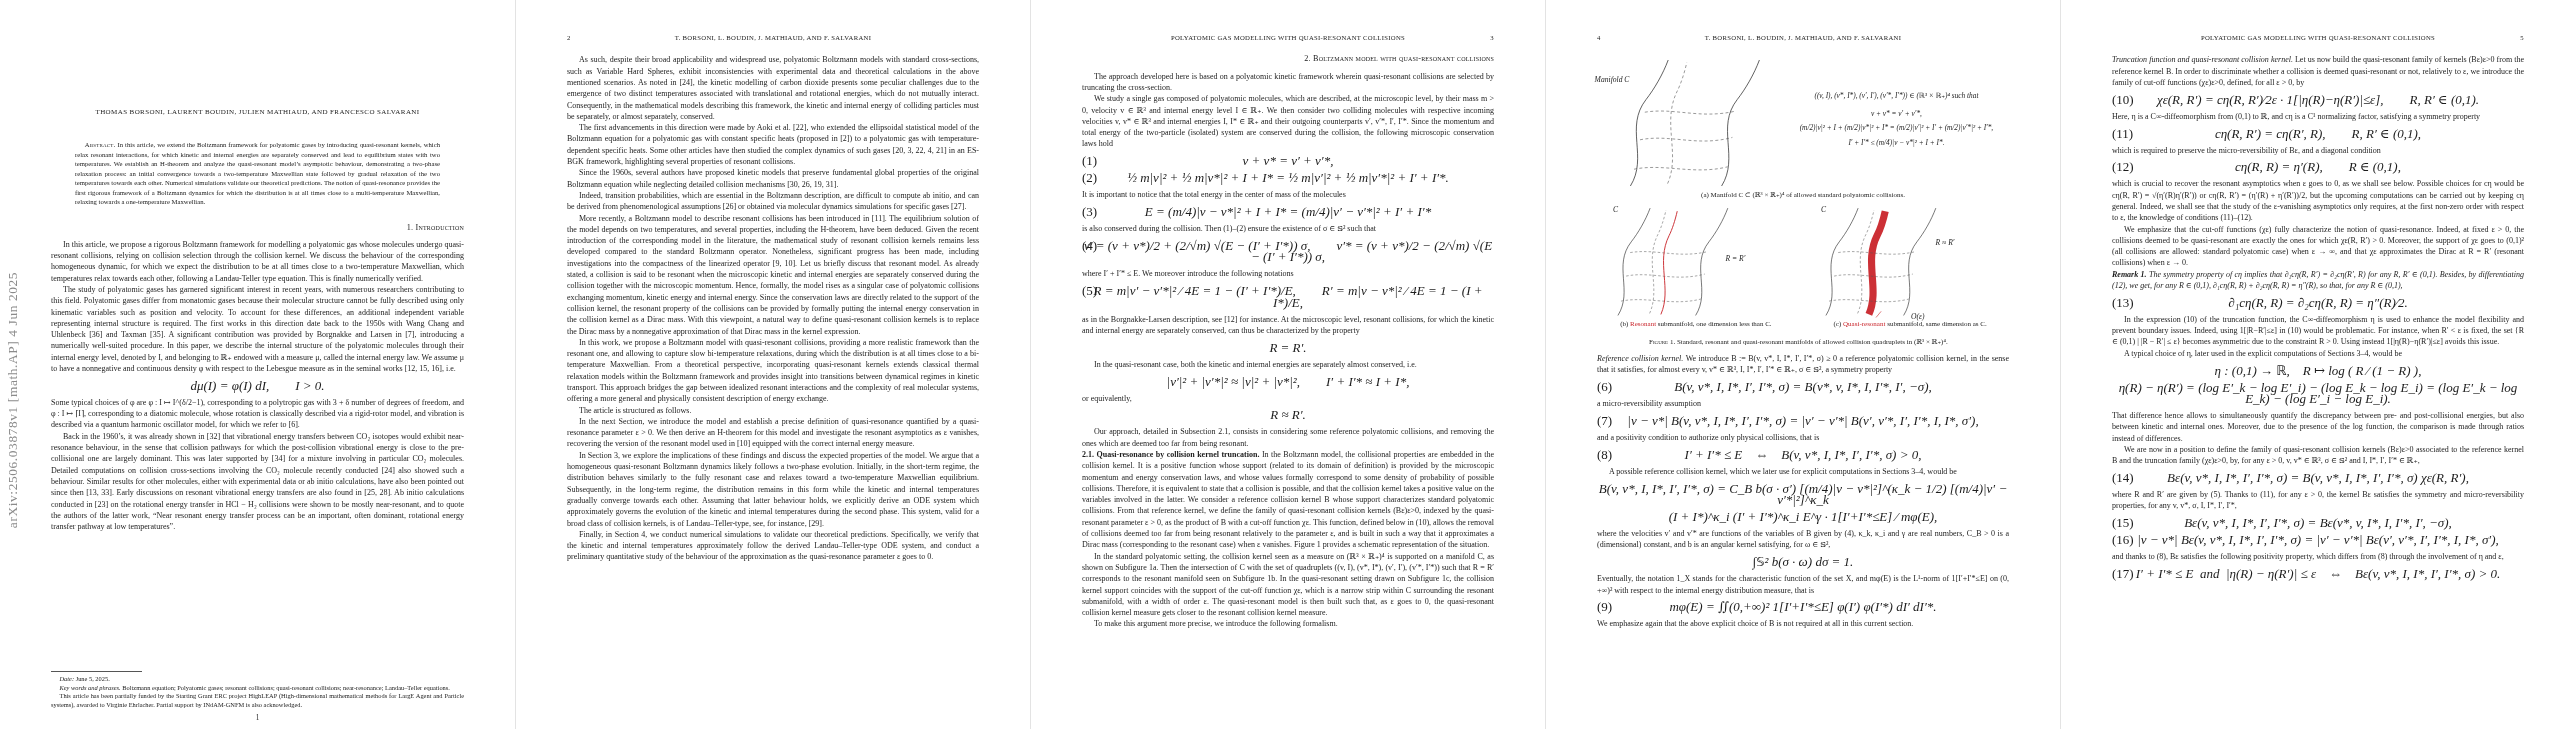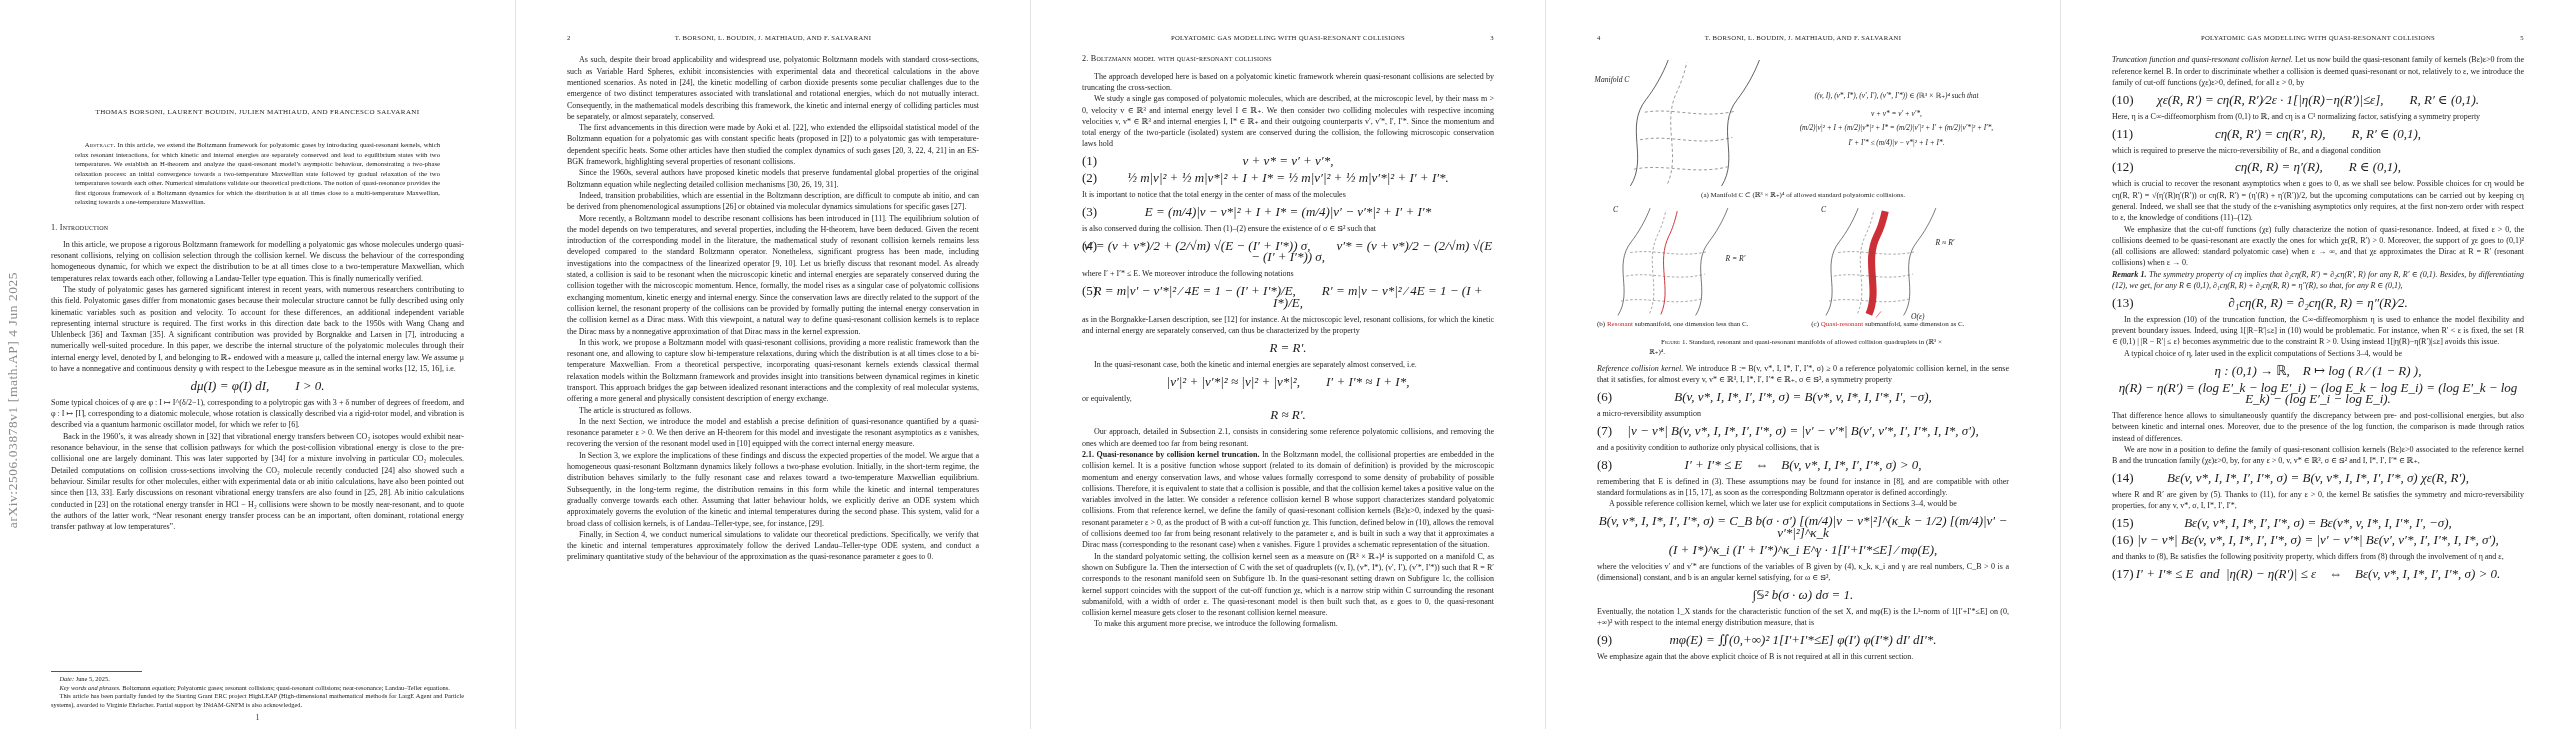--- a/index.html
+++ b/index.html
@@ -21,7 +21,7 @@
   .flow p.it{font-style:italic;}
   .leadb{font-weight:bold;}
   .leadi{font-style:italic;}
-  .sec{text-align:left;font-variant:small-caps;font-size:8.2px;margin:8.5px 0 7.3px;letter-spacing:0.2px;}
+  .sec{text-align:right;font-variant:small-caps;font-size:8.2px;margin:8.5px 0 7.3px;letter-spacing:0.2px;}
   .eqrow{position:relative;margin:5.5px 0;text-align:center;font-size:13px;line-height:11.5px;}
   .eqnum{position:absolute;left:0;top:0;font-style:normal;}
   .eqbody{font-style:italic;}

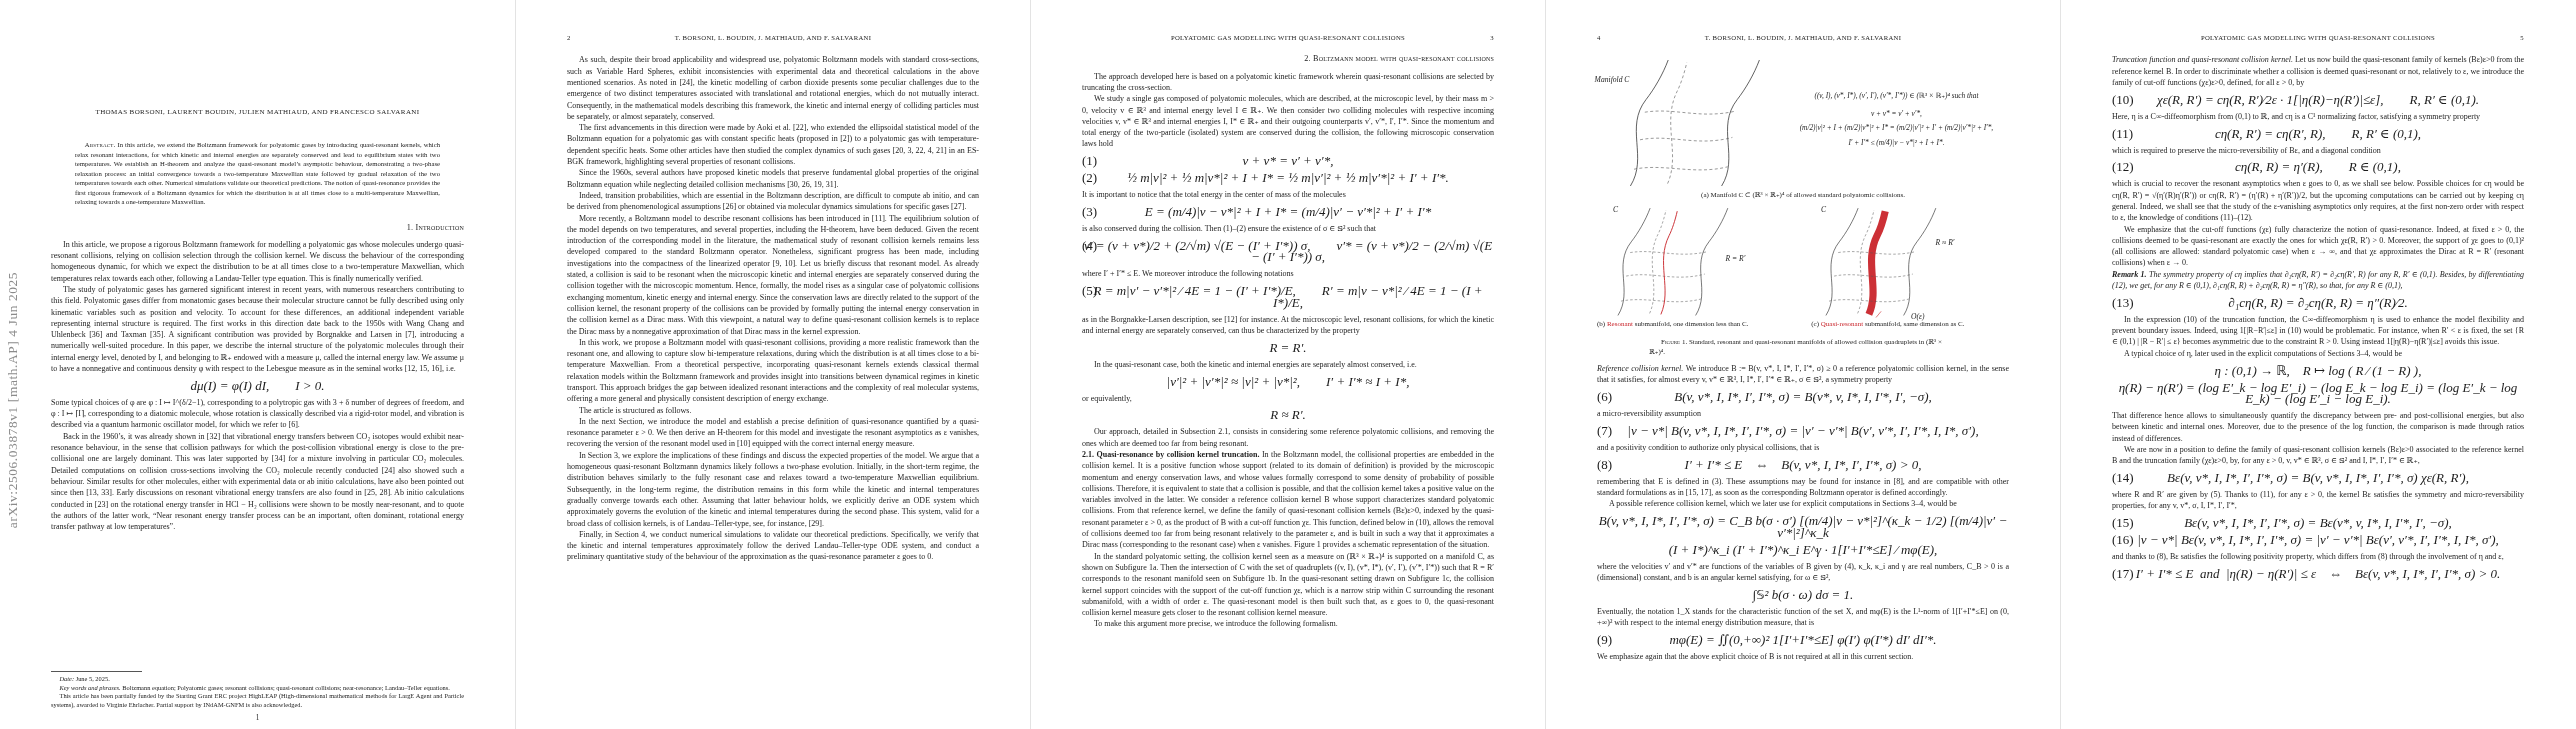--- a/index.html
+++ b/index.html
@@ -53,7 +53,7 @@
   .figrowBC{display:flex;justify-content:space-between;}
   .maniBC{position:relative;width:204px;height:115px;}
   .capBC{display:flex;justify-content:space-between;margin-top:1.2px;}
-  .capBC .cap{width:48%;font-size:7px;line-height:9px;text-align:left;}
+  .capBC .cap{width:48%;font-size:7px;line-height:9px;text-align:center;}
   .red{color:#c9252b;}
   .mlabel{position:absolute;font-size:7.6px;font-style:italic;color:#222;}
   .figcap{margin:8.5px 52px 6px;font-size:7px;line-height:10px;text-align:left;}

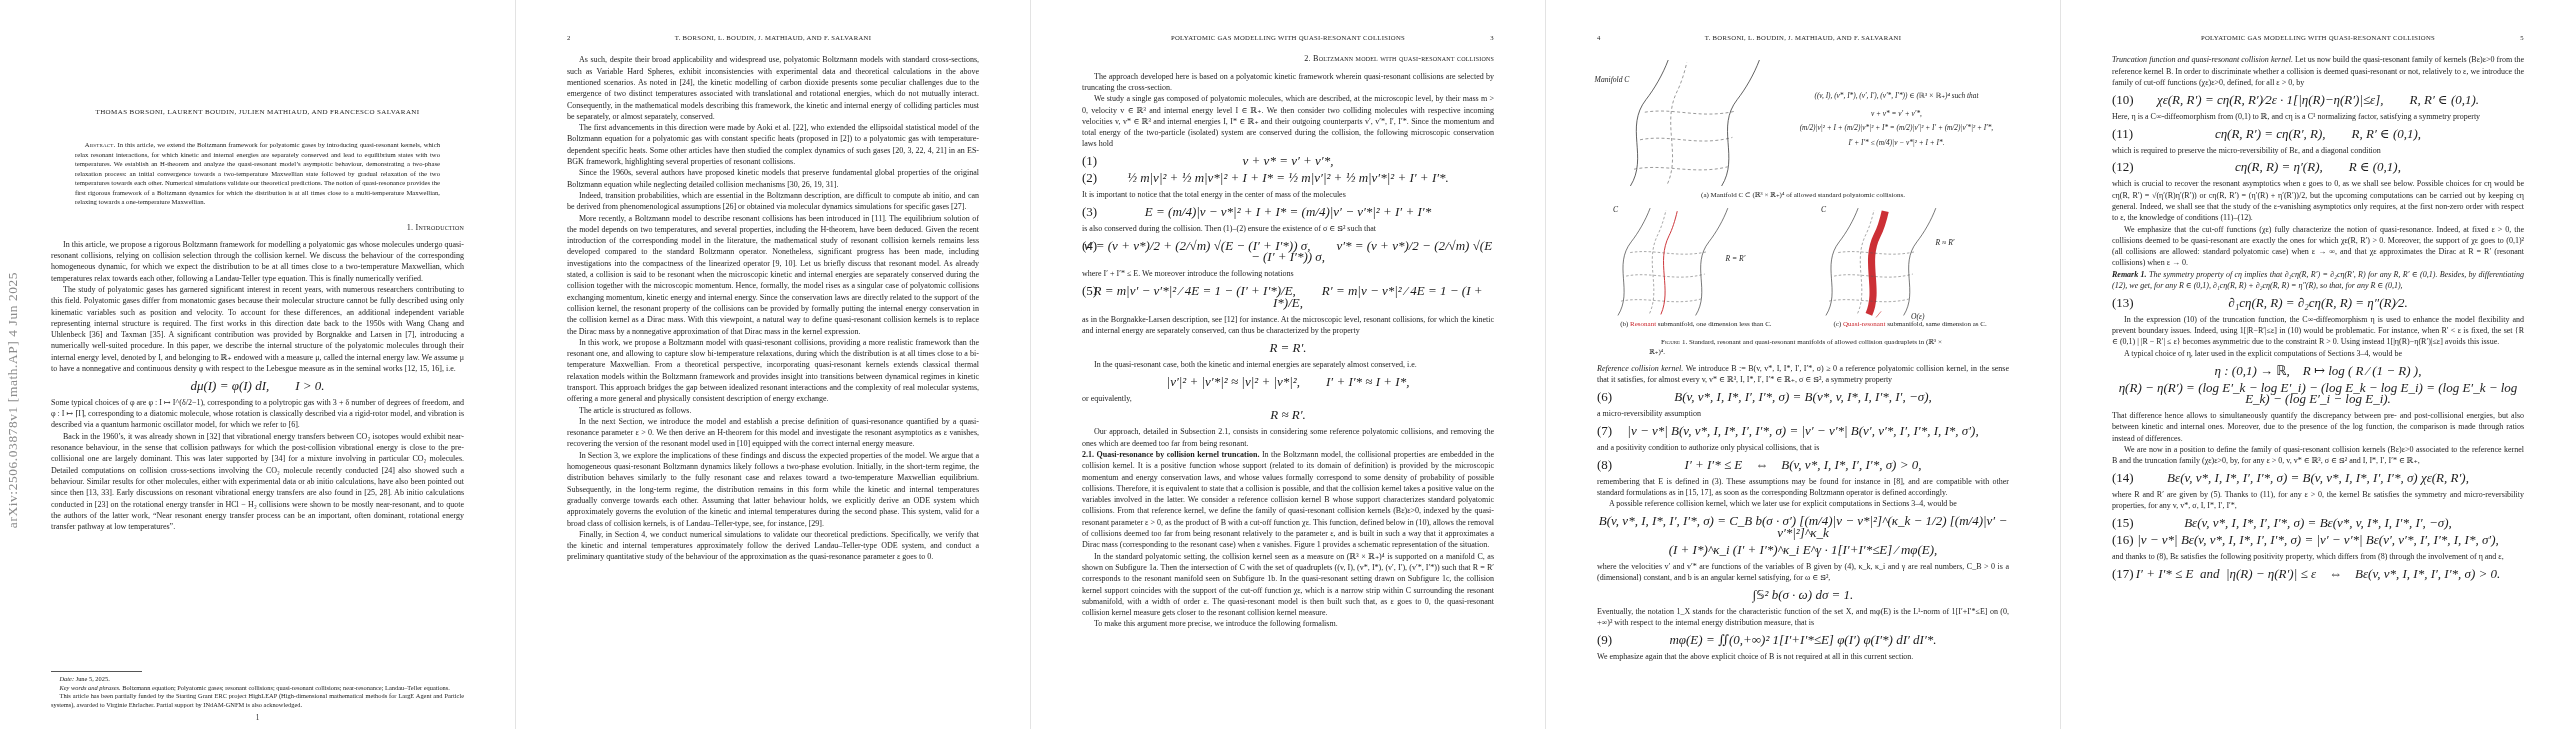--- a/index.html
+++ b/index.html
@@ -57,7 +57,7 @@
   .red{color:#c9252b;}
   .mlabel{position:absolute;font-size:7.6px;font-style:italic;color:#222;}
   .figcap{margin:8.5px 52px 6px;font-size:7px;line-height:10px;text-align:left;}
-  .figcap .sc{font-variant:small-caps;margin-left:12px;}
+  .figcap .sc{font-variant:small-caps;}
   svg{display:block;}
 </style>
 </head>

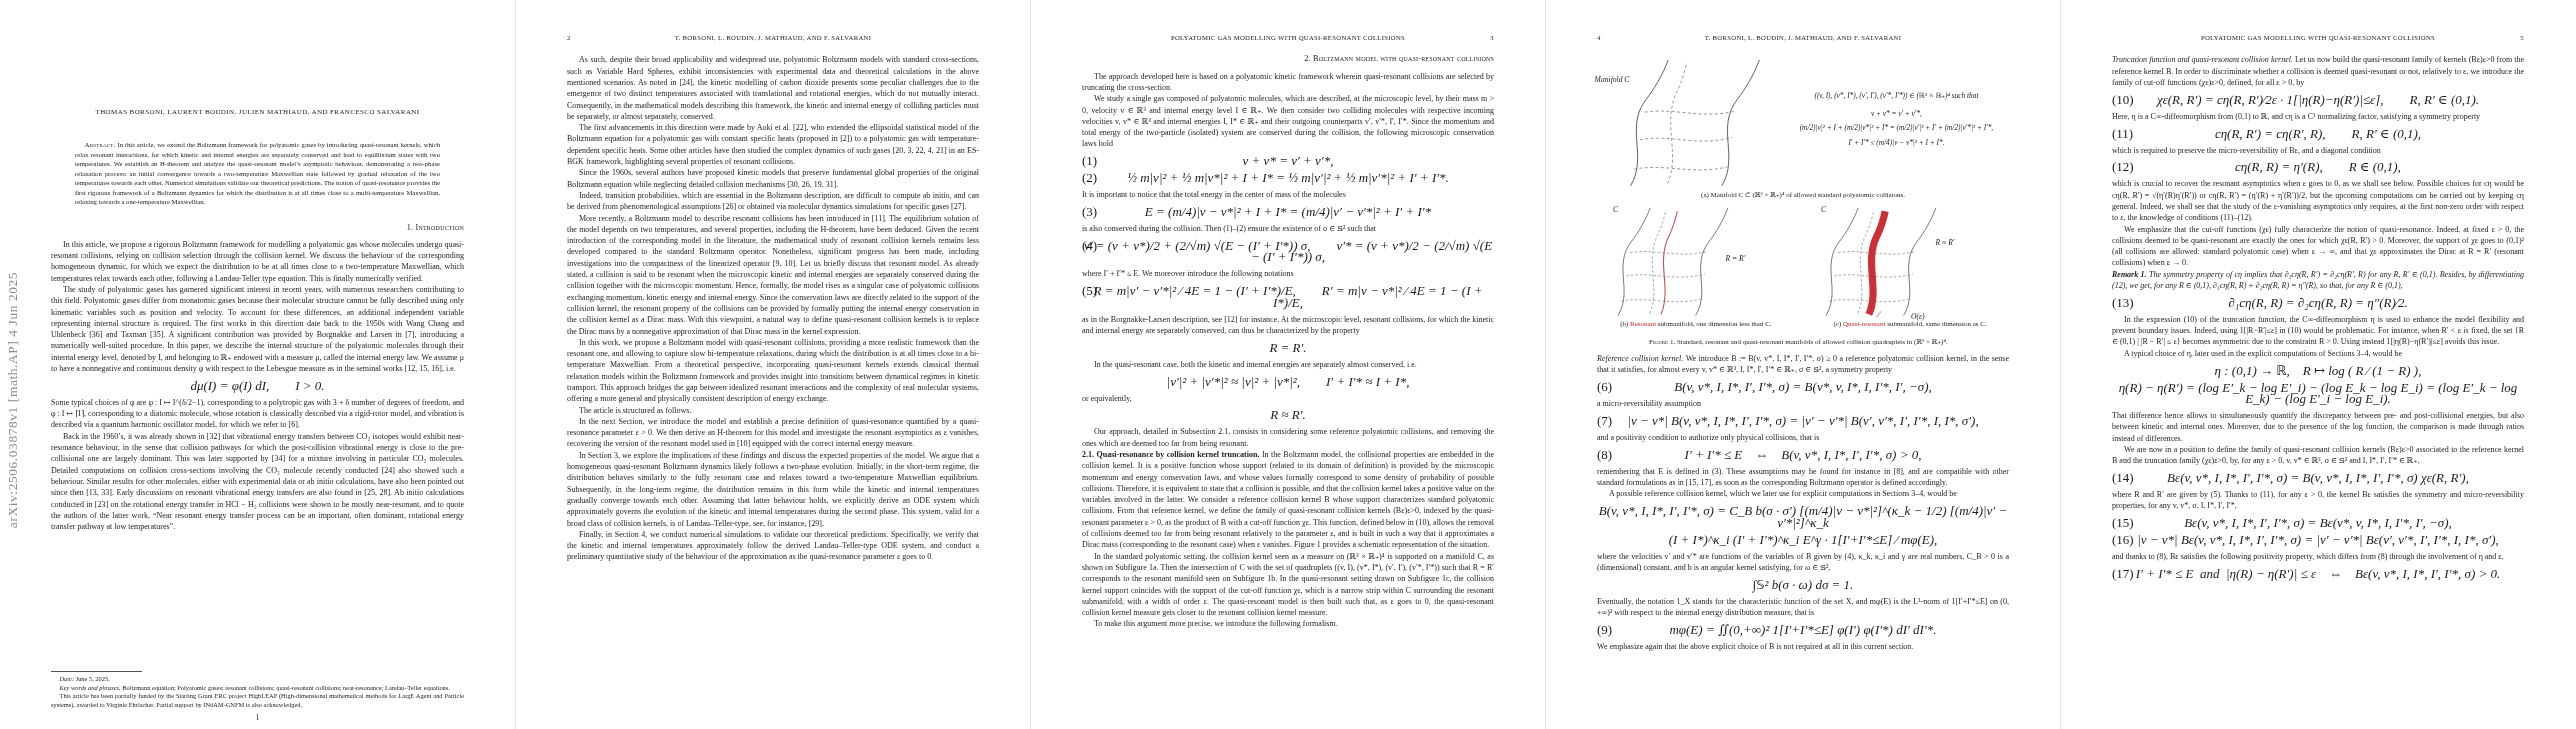--- a/index.html
+++ b/index.html
@@ -228,7 +228,6 @@
           <div class="eqrow"><span class="eqnum">(7)</span><span class="eqbody">|v − v*| B(v, v*, I, I*, I′, I′*, σ) = |v′ − v′*| B(v′, v′*, I′, I′*, I, I*, σ′),</span></div>
           <p class="noind">and a positivity condition to authorize only physical collisions, that is</p>
           <div class="eqrow"><span class="eqnum">(8)</span><span class="eqbody">I′ + I′* ≤ E ⇔ B(v, v*, I, I*, I′, I′*, σ) &gt; 0,</span></div>
-          <p class="noind">remembering that E is defined in (3). These assumptions may be found for instance in [8], and are compatible with other standard formulations as in [15, 17], as soon as the corresponding Boltzmann operator is defined accordingly.</p>
           <p class="ind">A possible reference collision kernel, which we later use for explicit computations in Sections 3–4, would be</p>
           <div class="eqrow"><span class="eqbody">B(v, v*, I, I*, I′, I′*, σ) = C_B b(σ · σ′) [(m/4)|v − v*|²]^(κ_k − 1/2) [(m/4)|v′ − v′*|²]^κ_k</span></div>
           <div class="eqrow"><span class="eqbody">(I + I*)^κ_i (I′ + I′*)^κ_i E^γ · 1[I′+I′*≤E] ⁄ mφ(E),</span></div>

